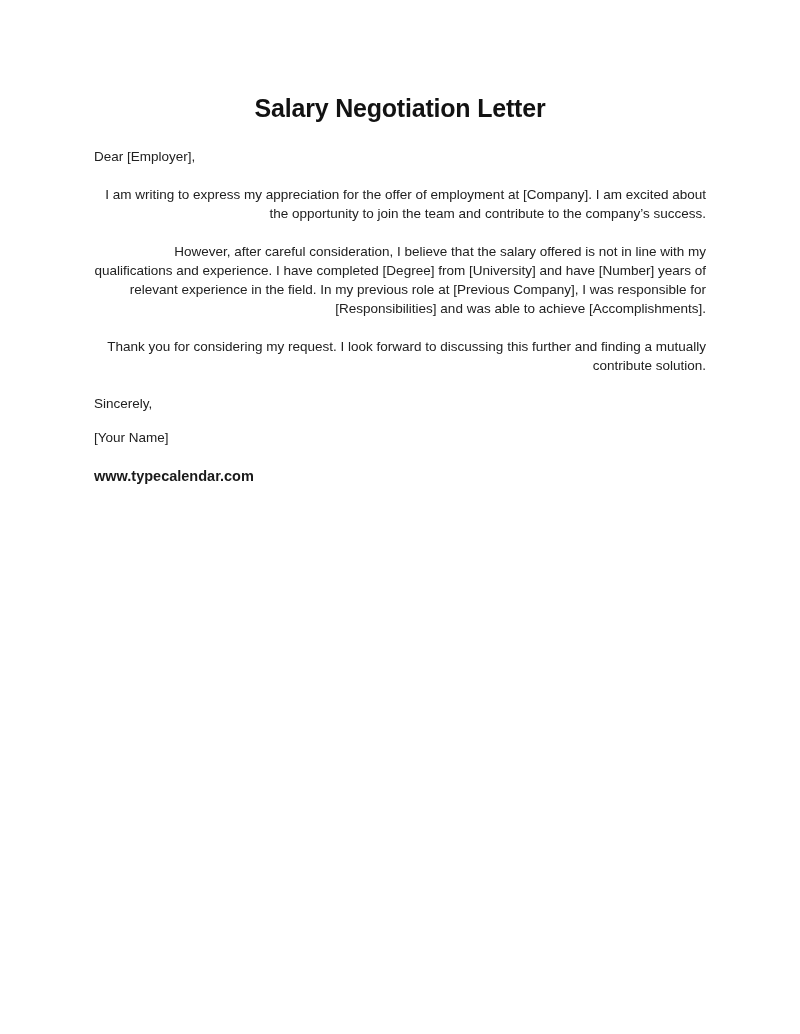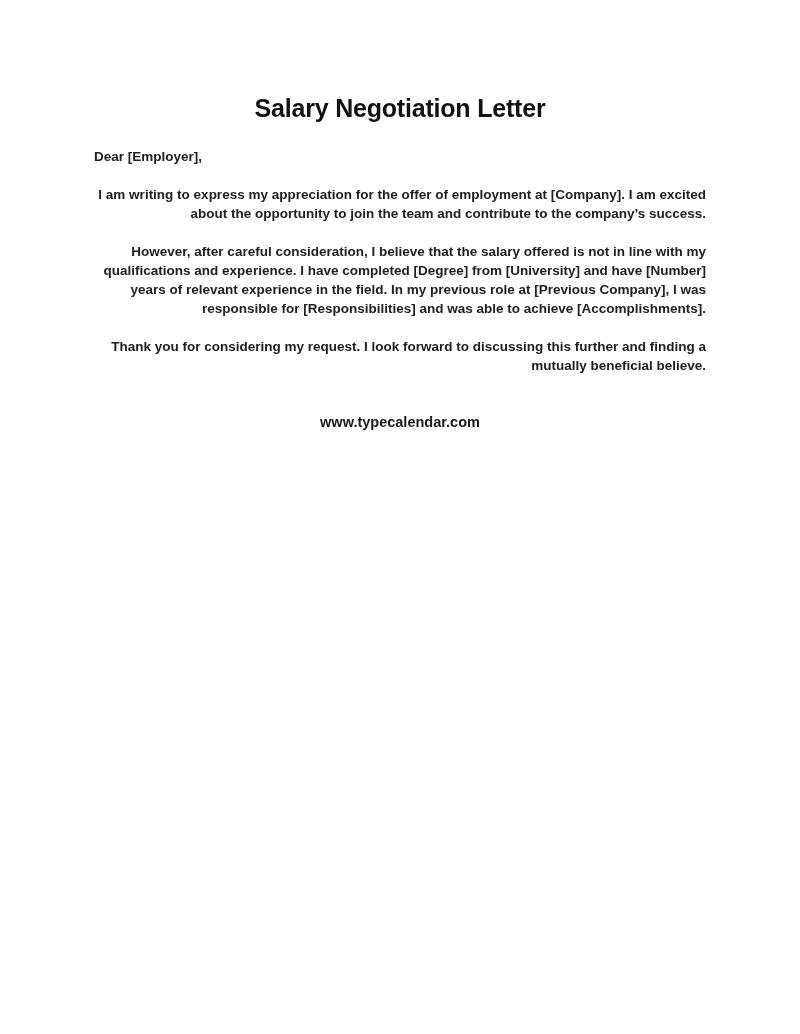--- a/index.html
+++ b/index.html
@@ -34,7 +34,7 @@
     margin: 15px 0 19px 0;
     font-size: 13.5px;
     line-height: 19px;
-    font-weight: 700;
+    font-weight: 400;
     color: #212121;
   }
   .paragraph {

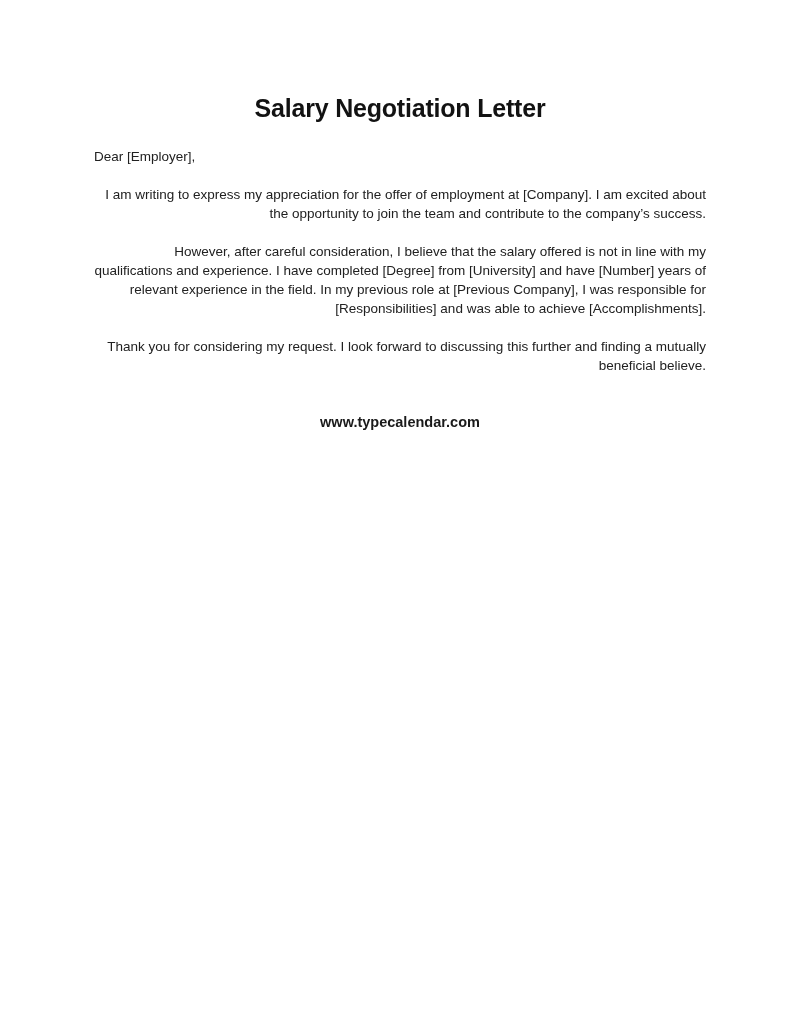--- a/index.html
+++ b/index.html
@@ -69,7 +69,7 @@
   <p class="paragraph">However, after careful consideration, I believe that the salary offered is not in line with my qualifications and experience. I have completed [Degree] from [University] and have [Number] years of relevant experience in the field. In my previous role at [Previous Company], I was responsible for [Responsibilities] and was able to achieve [Accomplishments].</p>
 
 
-  <p class="paragraph">Thank you for considering my request. I look forward to discussing this further and finding a mutually beneficial believe.</p>
+  <p class="paragraph">Thank you for considering my request. I look forward to discussing this further and finding a mutually contribute solution.</p>
 
 
   <div class="footer">www.typecalendar.com</div>

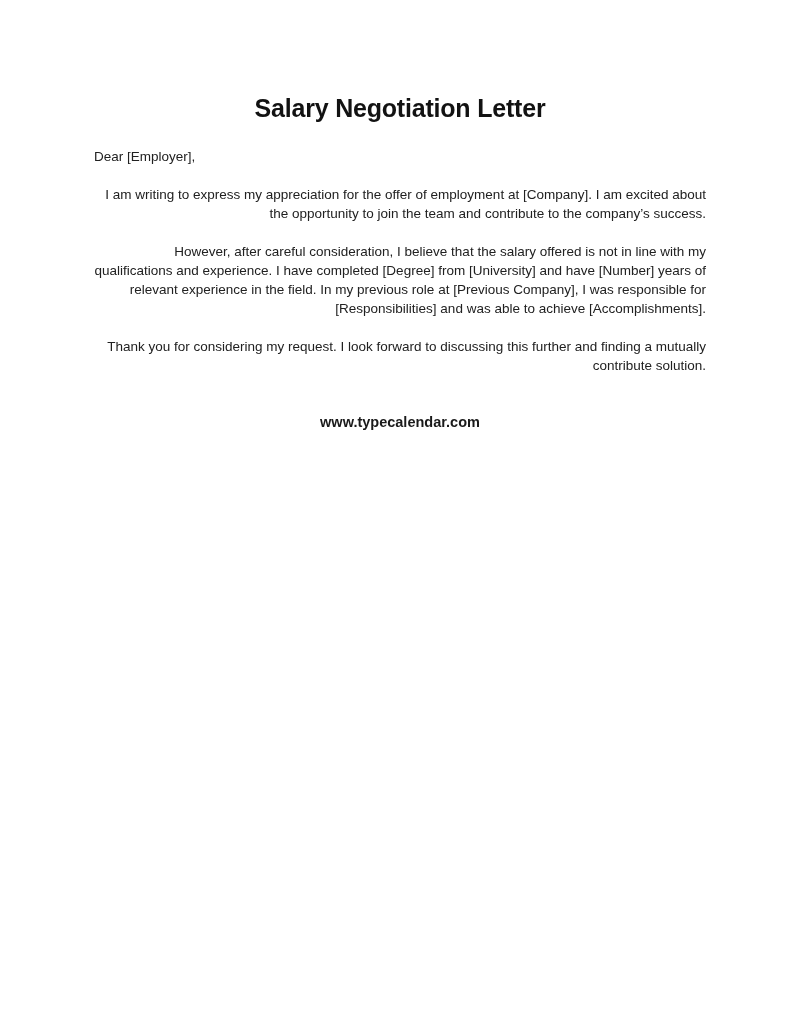--- a/index.html
+++ b/index.html
@@ -71,6 +71,10 @@
 
   <p class="paragraph">Thank you for considering my request. I look forward to discussing this further and finding a mutually contribute solution.</p>
 
+  <div>
+    <p class="closing-line">Sincerely,</p>
+    <p class="signature-line">[Your Name]</p>
+  </div>
 
   <div class="footer">www.typecalendar.com</div>
 

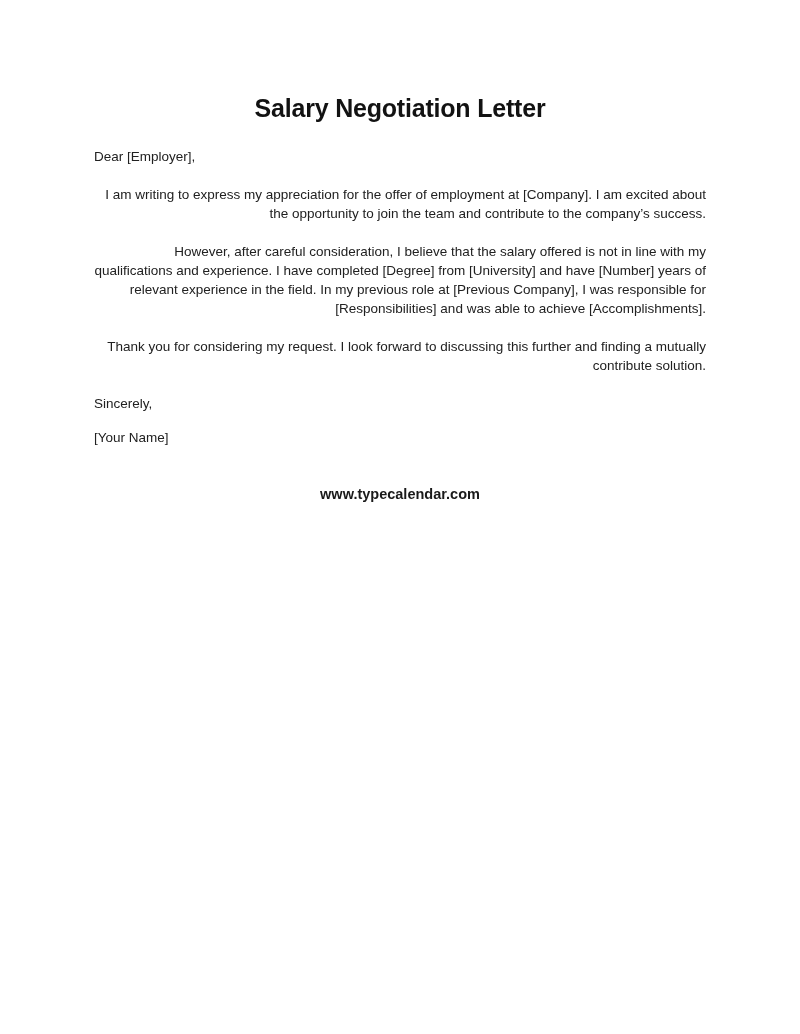--- a/index.html
+++ b/index.html
@@ -47,8 +47,7 @@
     margin-bottom: 0;
   }
   .footer {
-    margin-top: 38px;
-    text-align: center;
+    margin-top: 20px;
     font-size: 14.5px;
     line-height: 19px;
     font-weight: 700;

